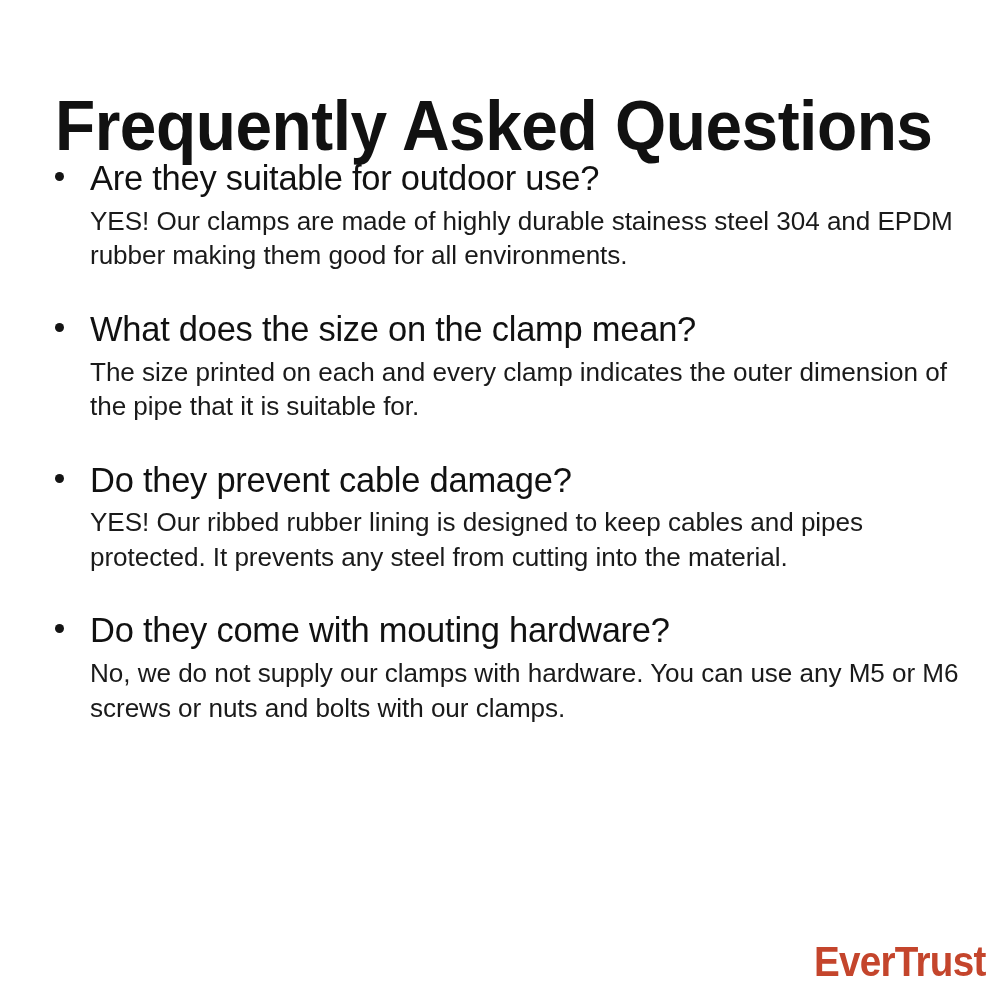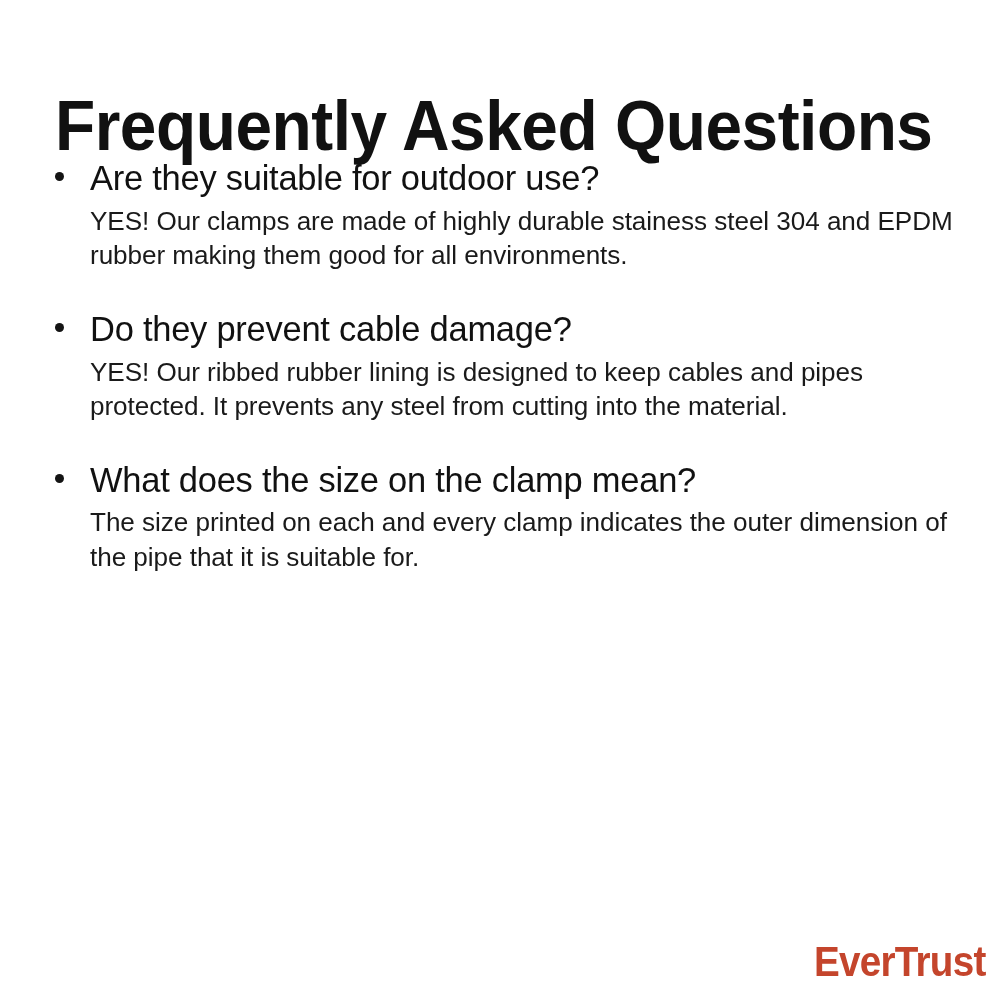--- a/index.html
+++ b/index.html
@@ -119,13 +119,13 @@
       </div>
       <div class="faq-item">
         <span class="faq-bullet"></span>
-        <div class="faq-question">Do they prevent cable damage?</div>
-        <div class="faq-answer">YES! Our ribbed rubber lining is designed to keep cables and pipes protected. It prevents any steel from cutting into the material.</div>
+        <div class="faq-question">What does the size on the clamp mean?</div>
+        <div class="faq-answer">The size printed on each and every clamp indicates the outer dimension of the pipe that it is suitable for.</div>
       </div>
       <div class="faq-item">
         <span class="faq-bullet"></span>
-        <div class="faq-question">What does the size on the clamp mean?</div>
-        <div class="faq-answer">The size printed on each and every clamp indicates the outer dimension of the pipe that it is suitable for.</div>
+        <div class="faq-question">Do they prevent cable damage?</div>
+        <div class="faq-answer">YES! Our ribbed rubber lining is designed to keep cables and pipes protected. It prevents any steel from cutting into the material.</div>
       </div>
     </div>
 

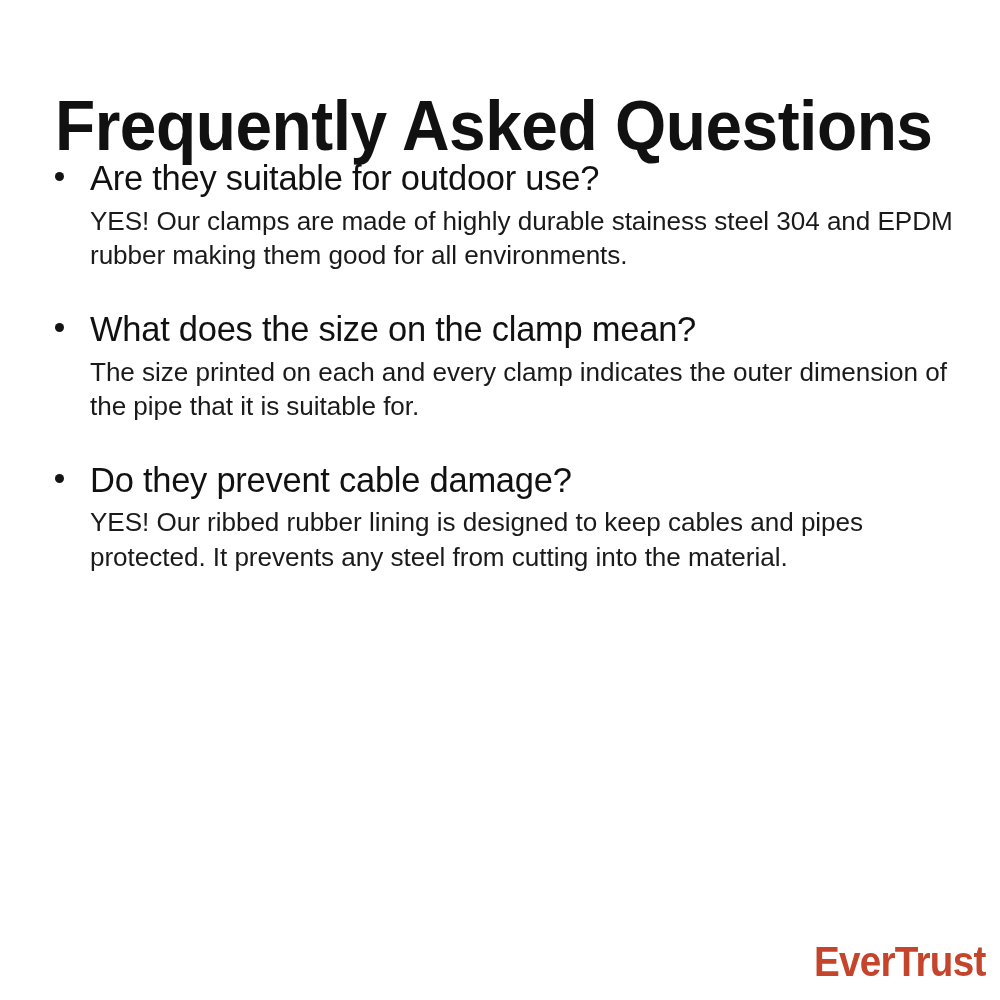--- a/index.html
+++ b/index.html
@@ -127,6 +127,11 @@
         <div class="faq-question">Do they prevent cable damage?</div>
         <div class="faq-answer">YES! Our ribbed rubber lining is designed to keep cables and pipes protected. It prevents any steel from cutting into the material.</div>
       </div>
+      <div class="faq-item">
+        <span class="faq-bullet"></span>
+        <div class="faq-question">Do they come with mouting hardware?</div>
+        <div class="faq-answer">No, we do not supply our clamps with hardware. You can use any M5 or M6 screws or nuts and bolts with our clamps.</div>
+      </div>
     </div>
 
   <div class="brand-logo" style="color: rgb(196, 69, 44);">EverTrust</div>

